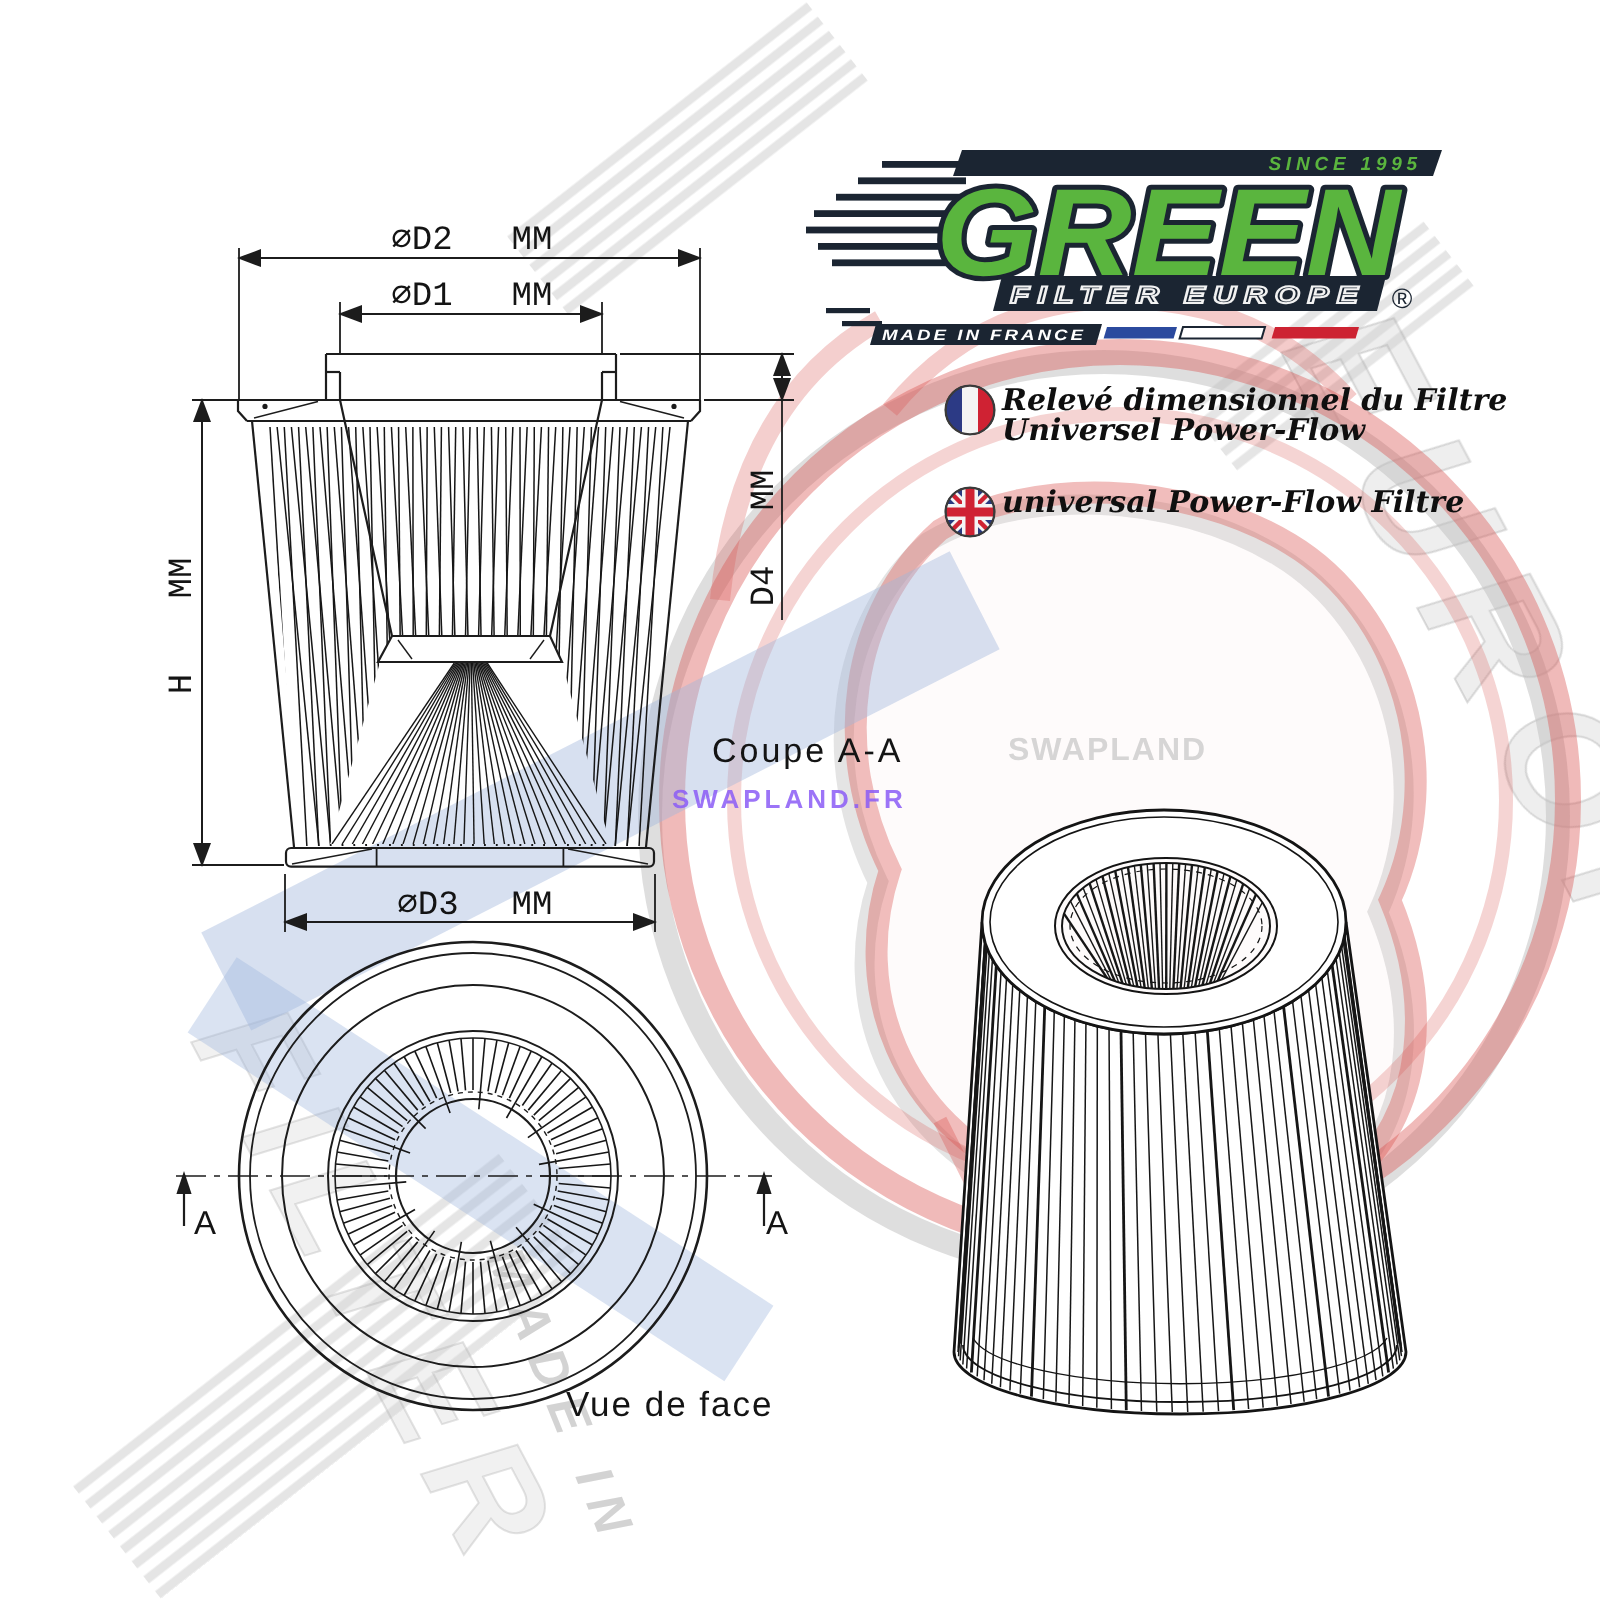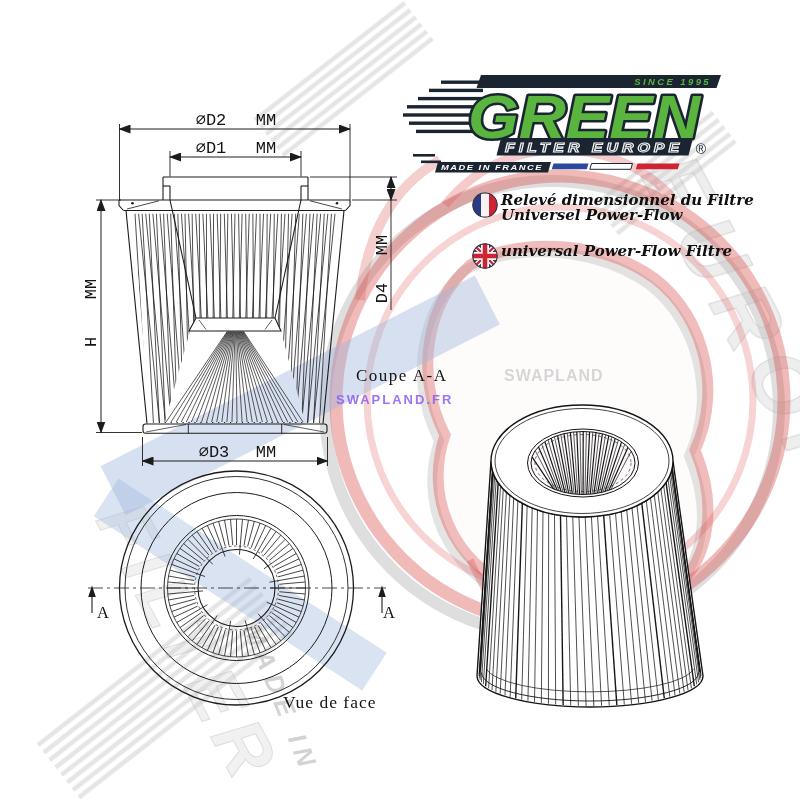--- a/index.html
+++ b/index.html
@@ -7,7 +7,7 @@
         font-family:"Liberation Sans",sans-serif;}
   #page svg{position:absolute;left:0;top:0;}
   .abs{position:absolute;}
-  .dimfont{font-family:Liberation Serif, serif;color:#141414;}
+  .dimfont{font-family:Liberation Sans, sans-serif;color:#141414;}
   .label-coupe{font-size:17px;letter-spacing:1.5px;}
   .label-vue{font-size:17.5px;letter-spacing:1px;}
   .label-a{font-size:16.5px;}

